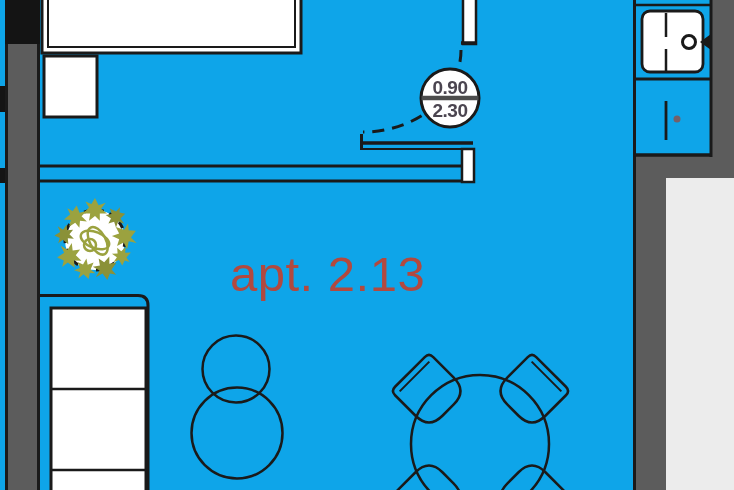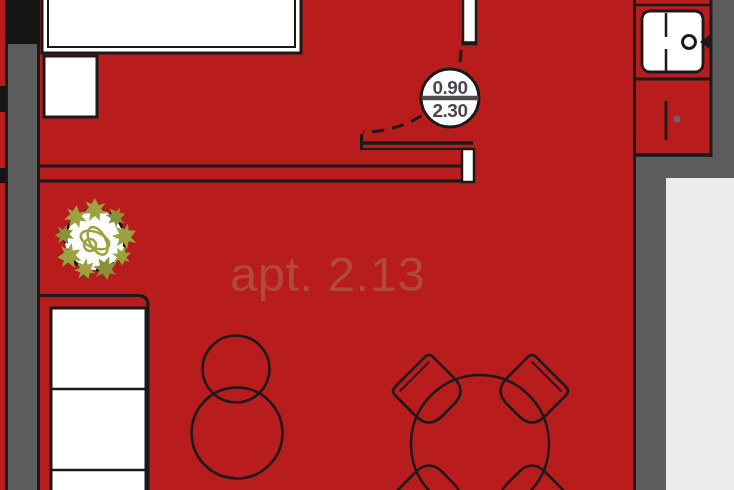--- a/index.html
+++ b/index.html
@@ -6,7 +6,7 @@
   .stage{
     position:relative;
     width:734px;height:490px;
-    background:#b91c1c;
+    background:#0ea5e9;
     overflow:hidden;
     font-family:"Liberation Sans", sans-serif;
   }

